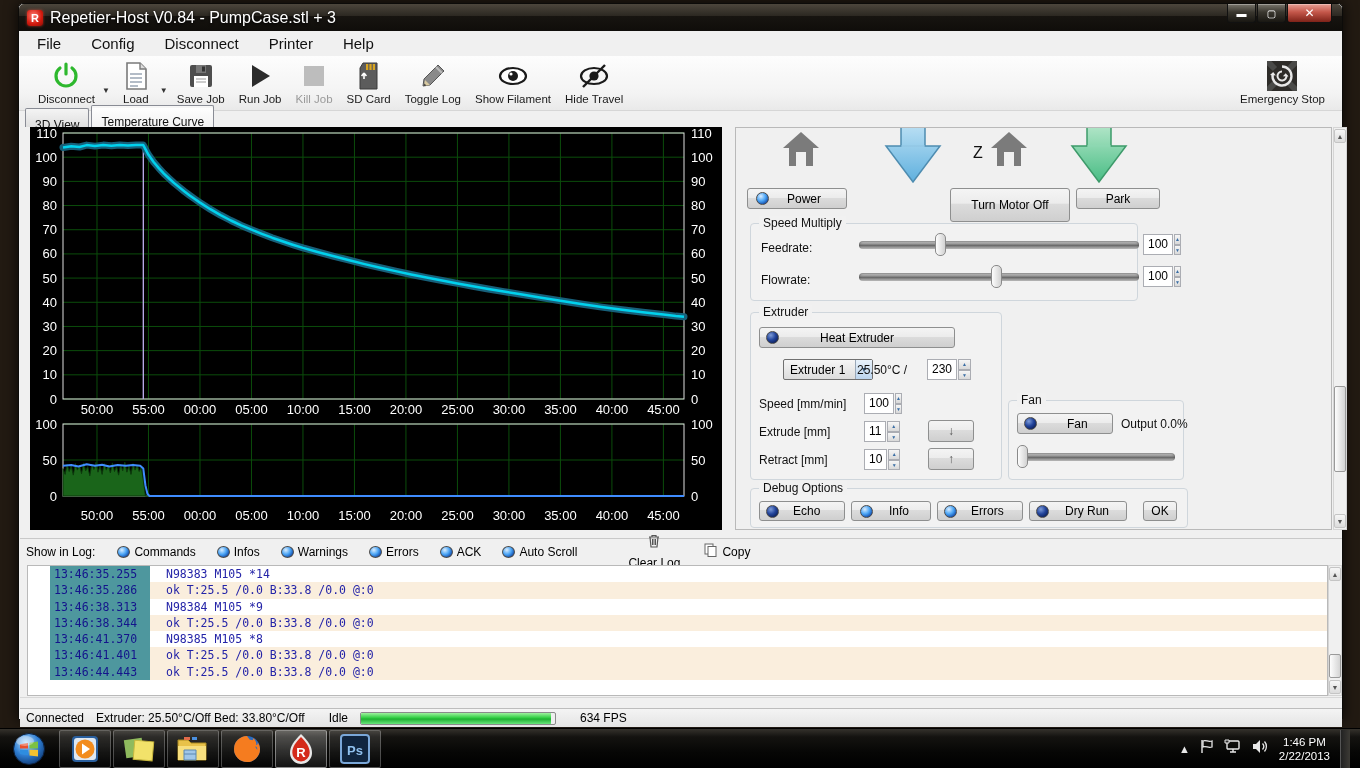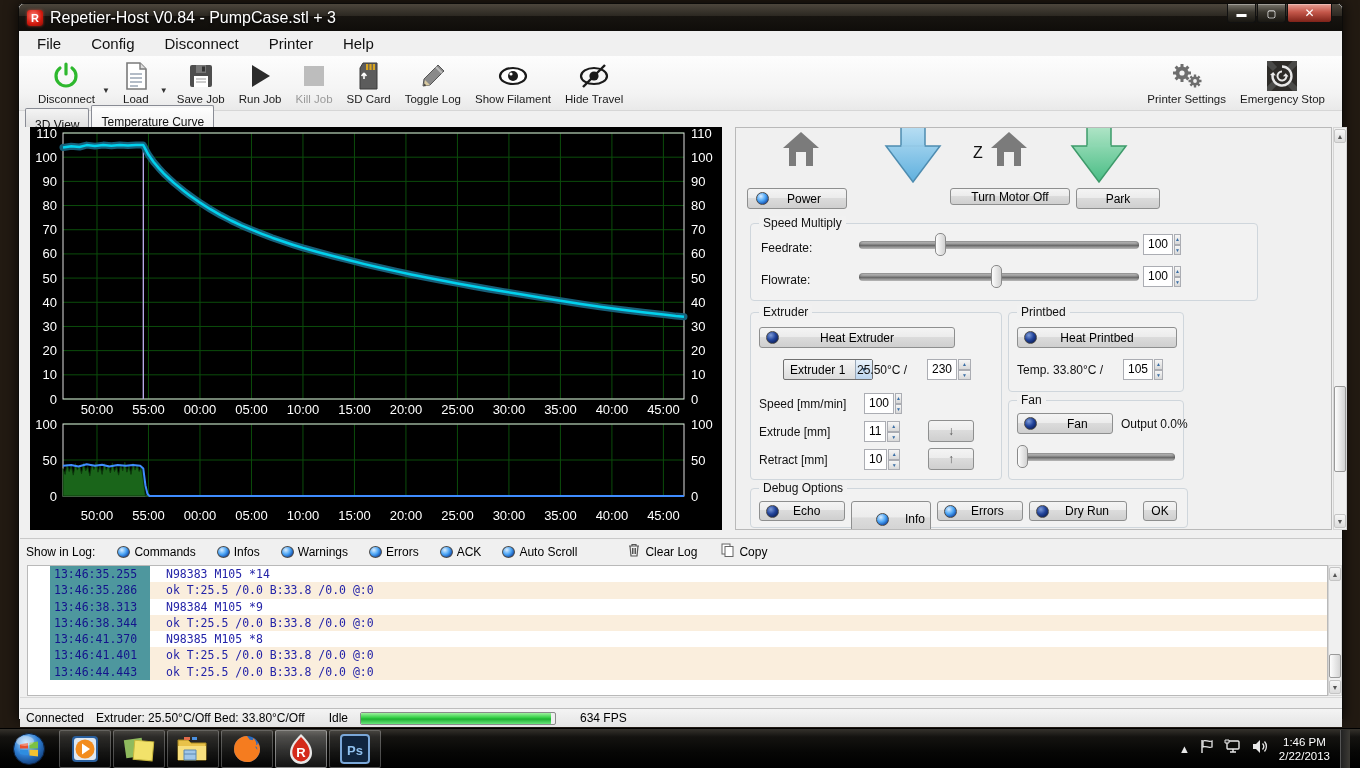--- a/index.html
+++ b/index.html
@@ -250,25 +250,6 @@
       <span class="tlabel">Hide Travel</span>
     </div>
     <div class="tb-right">
-      <div class="tbtn">
-        <span class="ticon">
-          <svg width="34" height="30" viewBox="0 0 34 30">
-              <g fill="#6e6e6e">
-                <circle cx="12" cy="12" r="6.5"></circle>
-                <g stroke="#6e6e6e" stroke-width="3">
-                  <path d="M12 3v4M12 17v4M3 12h4M17 12h4M5.6 5.6l2.8 2.8M15.6 15.6l2.8 2.8M18.4 5.6l-2.8 2.8M8.4 15.6l-2.8 2.8"></path>
-                </g>
-                <circle cx="12" cy="12" r="2.6" fill="#f3f3f3"></circle>
-                <circle cx="25" cy="20" r="4.6"></circle>
-                <g stroke="#6e6e6e" stroke-width="2.4">
-                  <path d="M25 13.5v3M25 23.5v3M18.5 20h3M28.5 20h3M20.4 15.4l2.1 2.1M27.5 22.5l2.1 2.1M29.6 15.4l-2.1 2.1M22.5 22.5l-2.1 2.1"></path>
-                </g>
-                <circle cx="25" cy="20" r="1.9" fill="#f3f3f3"></circle>
-              </g>
-            </svg>
-        </span>
-        <span class="tlabel">Printer Settings</span>
-      </div>
       <div class="tbtn">
         <span class="ticon">
           <svg width="30" height="30" viewBox="0 0 30 30">

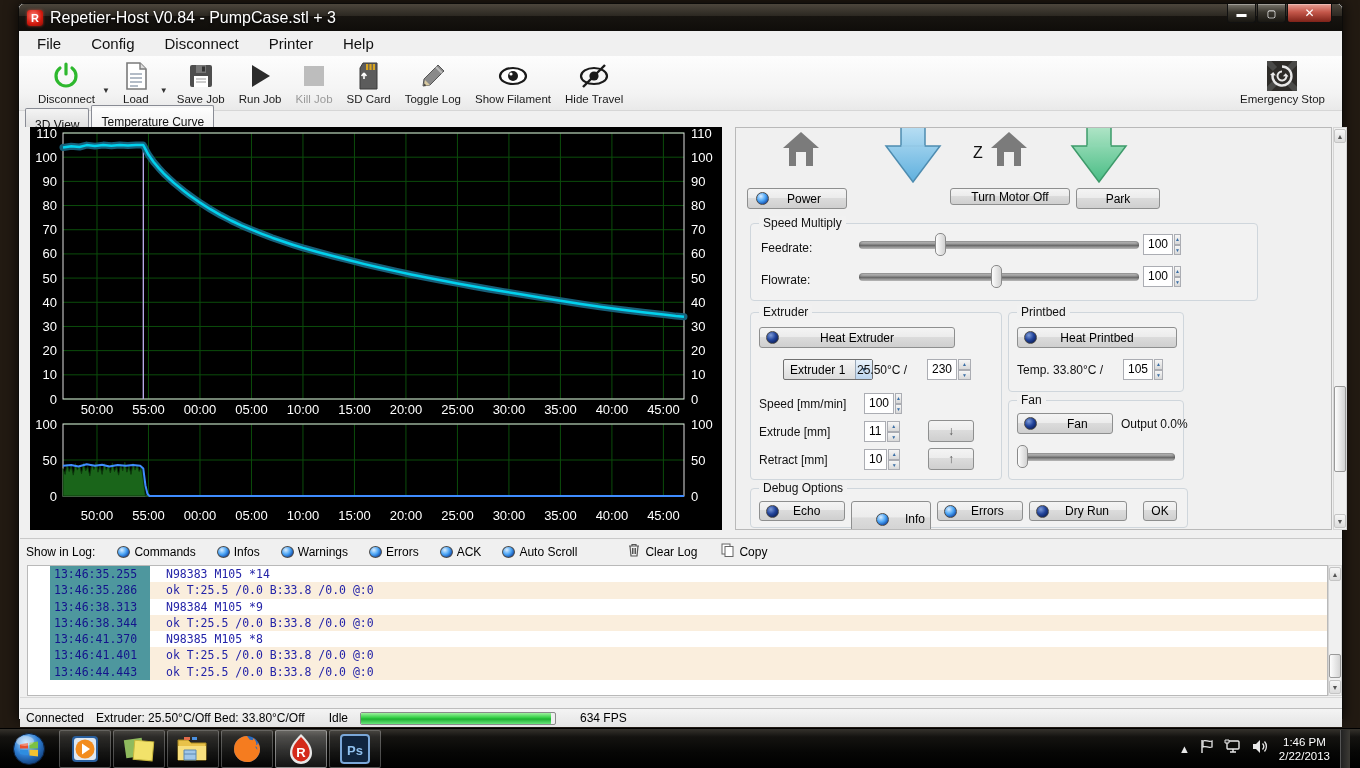--- a/index.html
+++ b/index.html
@@ -423,7 +423,7 @@
       <span class="led on"></span>
       <span>Power</span>
     </div>
-    <div class="btn" style="left:214px;top:60px;width:120px;height:17px;">Turn Motor Off</div>
+    <div class="btn" style="left:214px;top:60px;width:120px;height:34px;">Turn Motor Off</div>
     <div class="btn" style="left:340px;top:60px;width:84px;height:21px;">Park</div>
 
     <div class="gbox" style="left:14px;top:95px;width:508px;height:78px;">

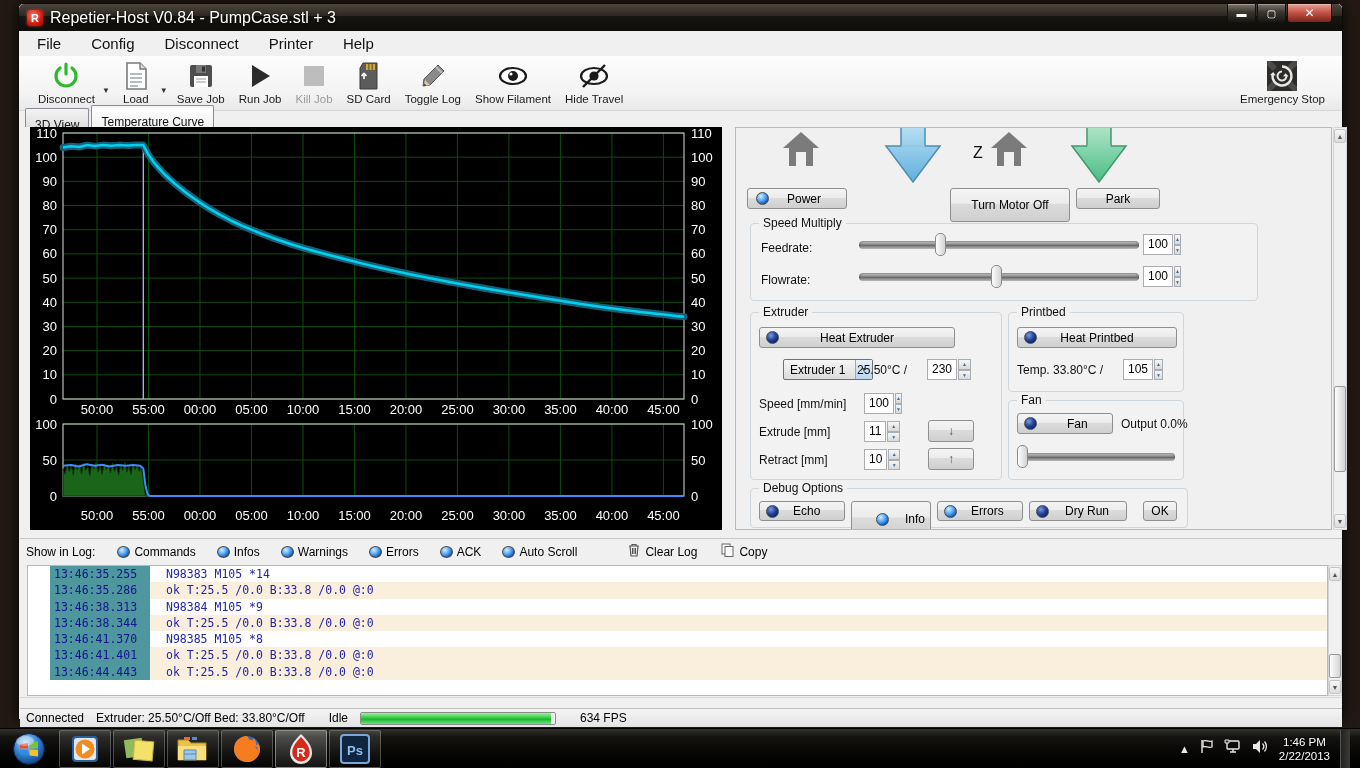--- a/index.html
+++ b/index.html
@@ -426,7 +426,7 @@
     <div class="btn" style="left:214px;top:60px;width:120px;height:34px;">Turn Motor Off</div>
     <div class="btn" style="left:340px;top:60px;width:84px;height:21px;">Park</div>
 
-    <div class="gbox" style="left:14px;top:95px;width:508px;height:78px;">
+    <div class="gbox" style="left:14px;top:95px;width:388px;height:78px;">
       <span class="glabel">Speed Multiply</span>
       <span class="mlabel" style="left:10px;top:17px;">Feedrate:</span>
       <div class="slider" style="left:108px;top:9px;width:280px;">

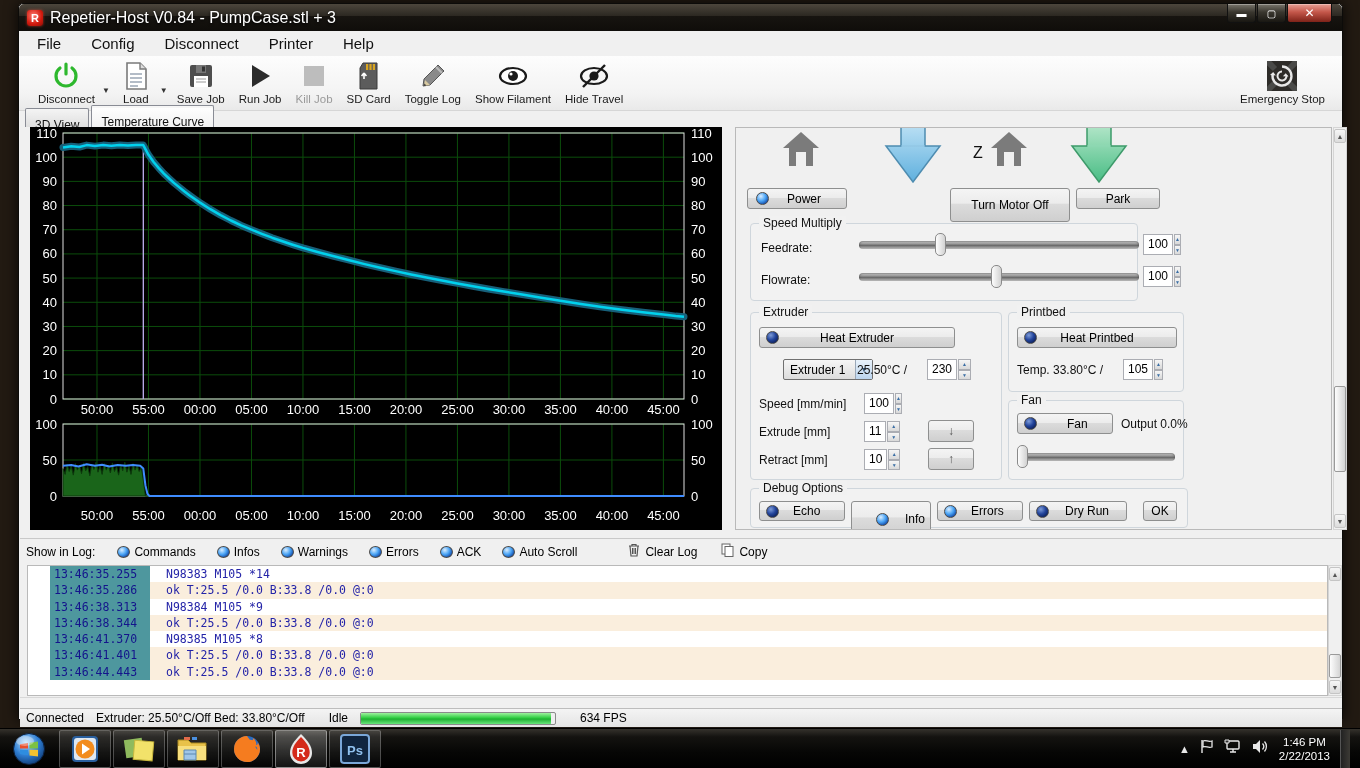--- a/index.html
+++ b/index.html
@@ -504,22 +504,6 @@
       </div>
     </div>
 
-    <div class="gbox" style="left:272px;top:184px;width:176px;height:80px;">
-      <span class="glabel">Printbed</span>
-      <div class="btn" style="left:8px;top:14px;width:160px;height:21px;">
-        <span class="led off" style="position:absolute;left:6px;"></span>
-        <span>Heat Printbed</span>
-      </div>
-      <span class="mlabel" style="left:8px;top:50px;">Temp.</span>
-      <span class="mlabel" style="left:44px;top:50px;">33.80°C /</span>
-      <div class="spin" style="left:114px;top:46px;width:40px;">
-        <span class="val">105</span>
-        <span class="arrows">
-            <div>▲</div>
-            <div>▼</div>
-          </span>
-      </div>
-    </div>
 
     <div class="gbox" style="left:272px;top:272px;width:176px;height:80px;">
       <span class="glabel">Fan</span>

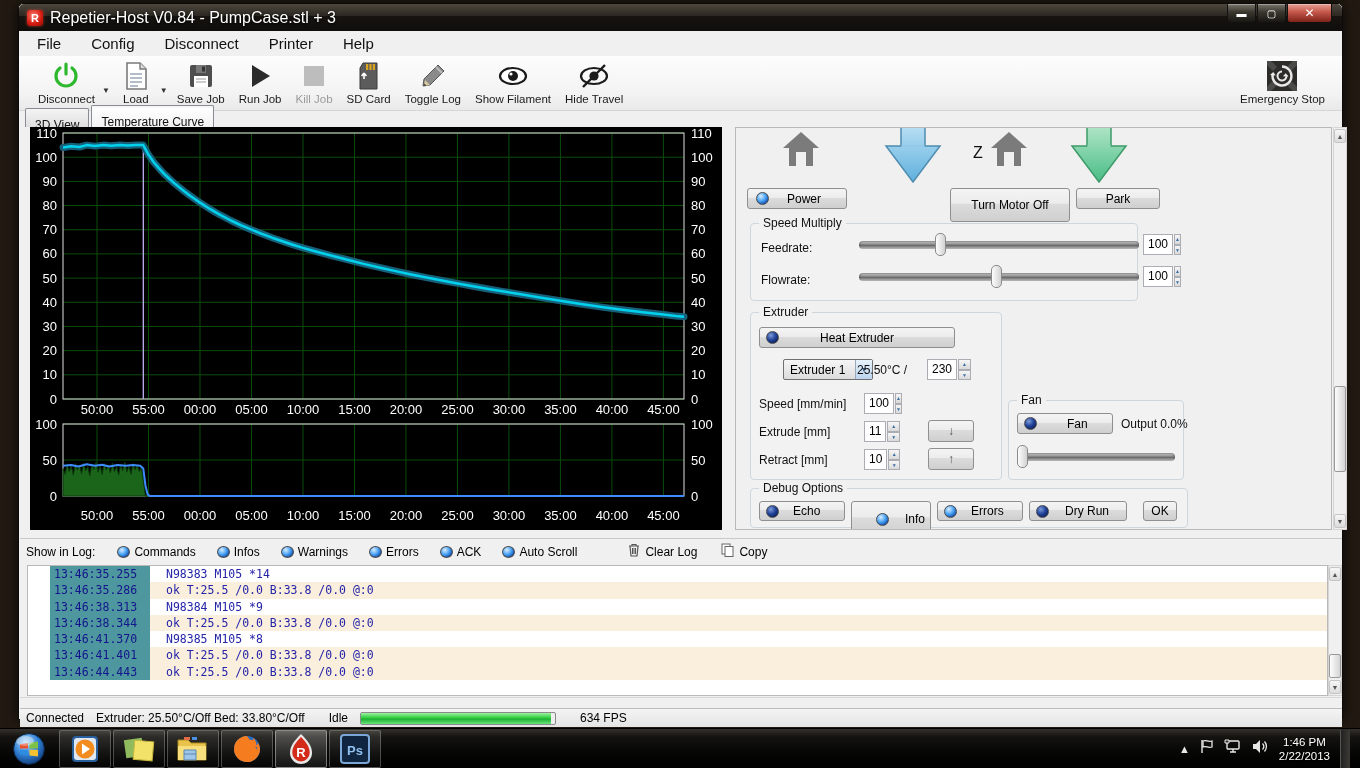--- a/index.html
+++ b/index.html
@@ -524,7 +524,7 @@
         <span class="led off"></span>
         <span>Echo</span>
       </div>
-      <div class="btn" style="left:100px;top:12px;width:80px;height:36px;justify-content:flex-start;padding-left:24px;gap:16px;">
+      <div class="btn" style="left:100px;top:12px;width:80px;height:20px;justify-content:flex-start;padding-left:8px;gap:16px;">
         <span class="led on"></span>
         <span>Info</span>
       </div>

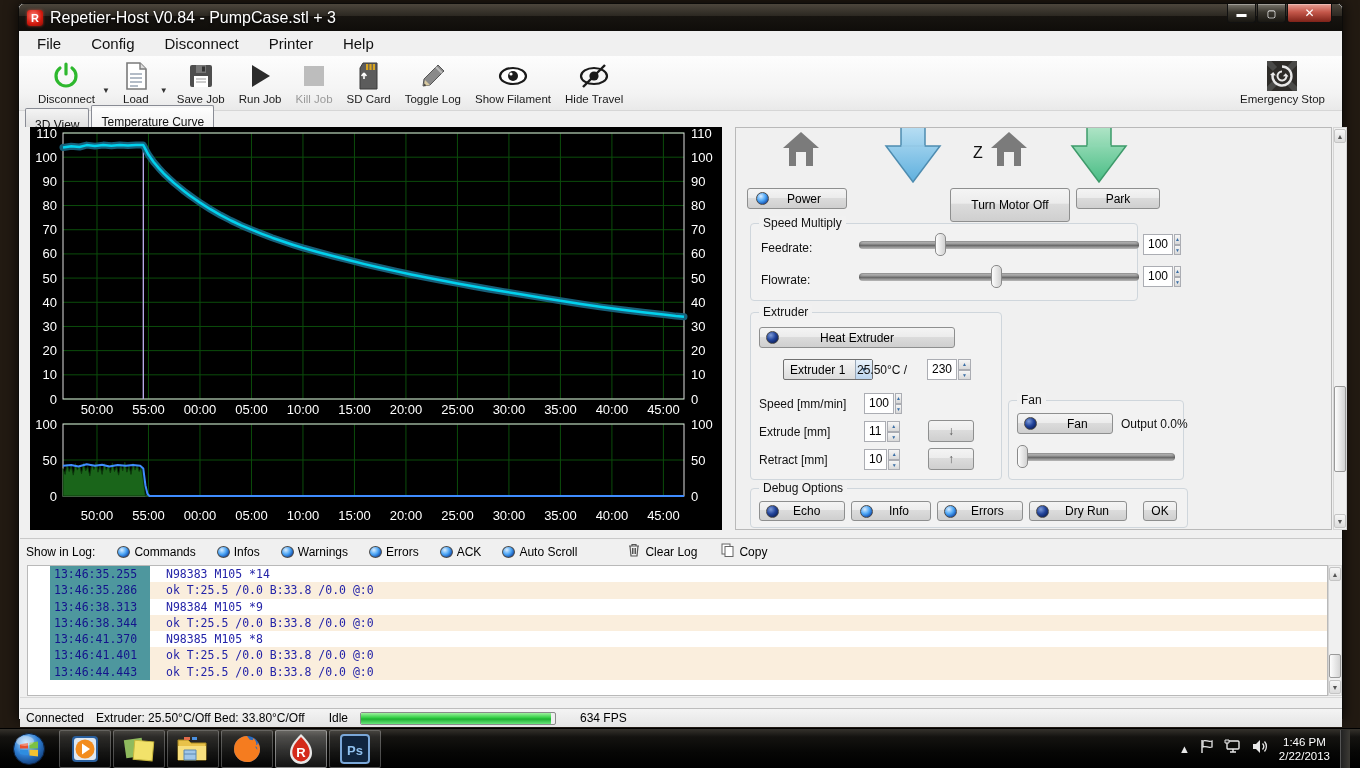--- a/index.html
+++ b/index.html
@@ -572,7 +572,7 @@
         <span class="led on"></span>
         <span>Auto Scroll</span>
       </span>
-    <span class="licon-btn" style="margin-left:30px;">
+    <span class="licon-btn" style="margin-left:30px;flex-direction:column;">
       <span><svg width="12" height="14" viewBox="0 0 12 14">
             <path d="M1 3h10M4 3V1.5h4V3" stroke="#555" stroke-width="1.2" fill="none"></path>
             <path d="M2 3l1 10h6l1-10" fill="none" stroke="#555" stroke-width="1.2"></path>

